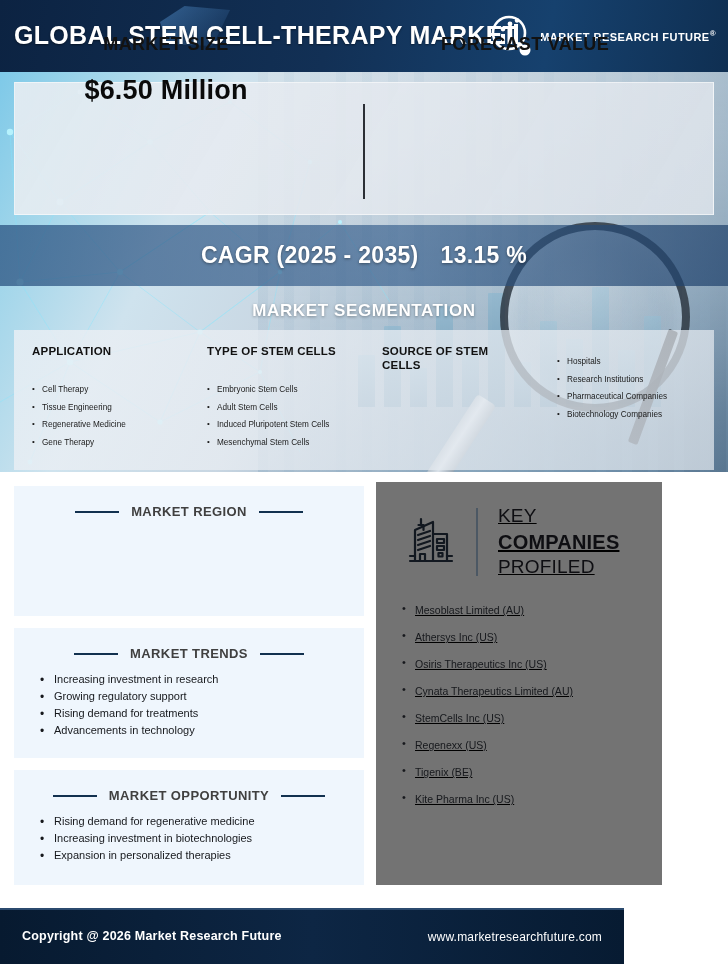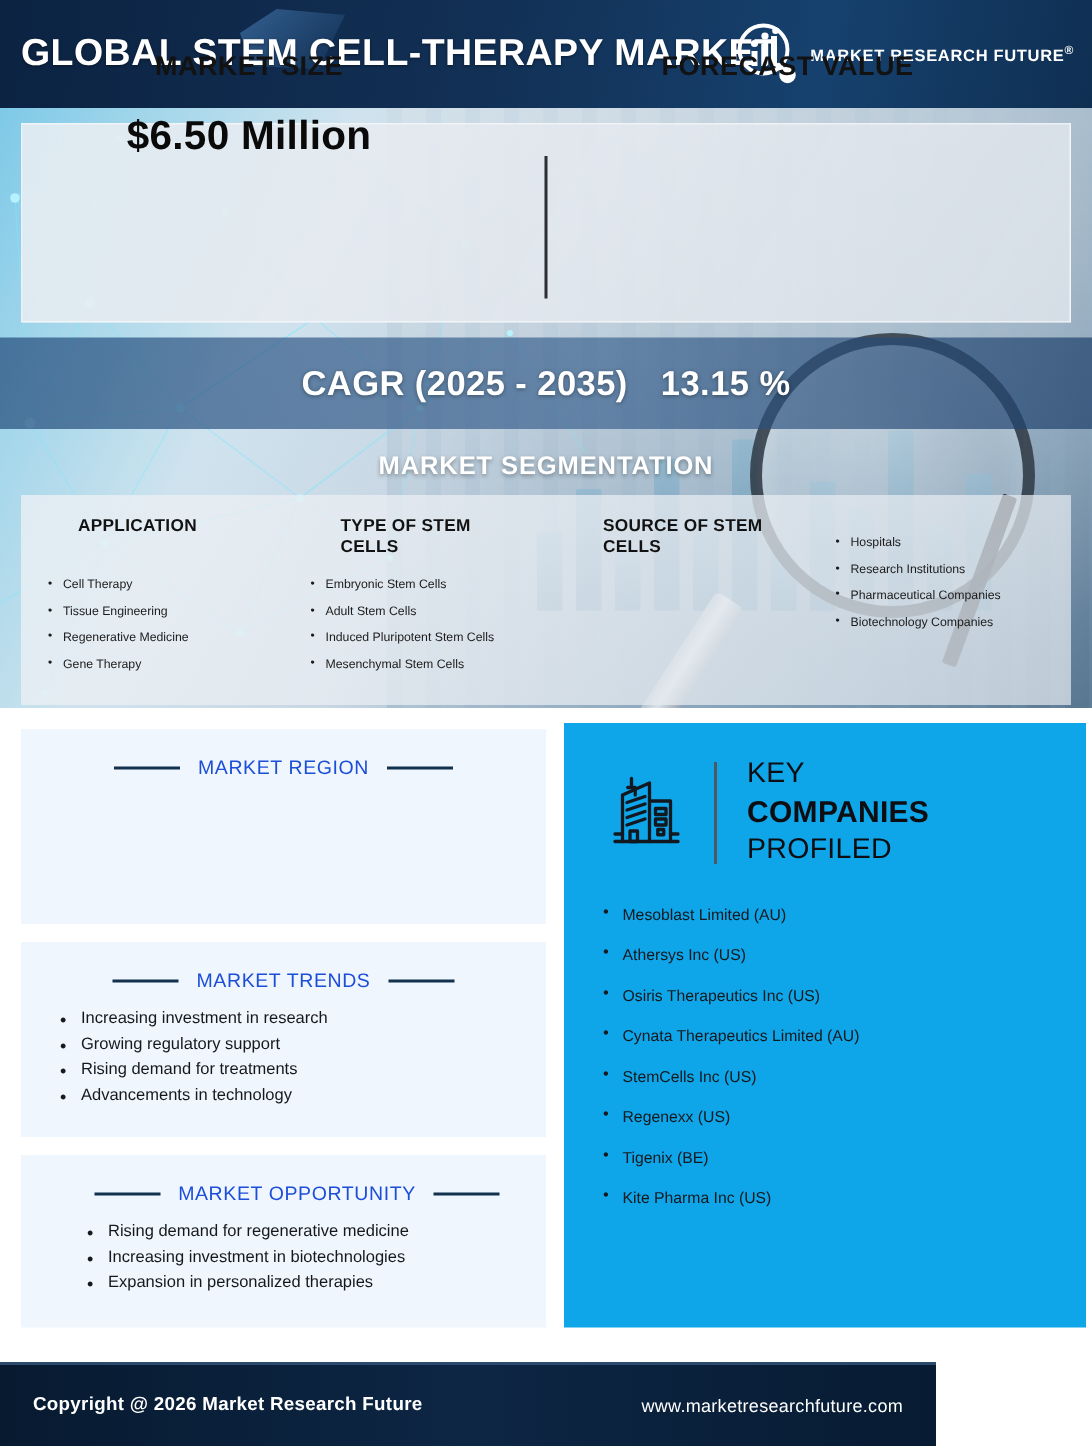--- a/index.html
+++ b/index.html
@@ -112,7 +112,6 @@
   .seg-col h3 {
     font-size:11.5px; font-weight:bold; color:#121212; line-height:1.22; letter-spacing:.2px;
     min-height:28px;
-    margin-left:20px;
   }
   .seg-col ul { margin-top:14px; list-style:none; }
   .seg-col li {

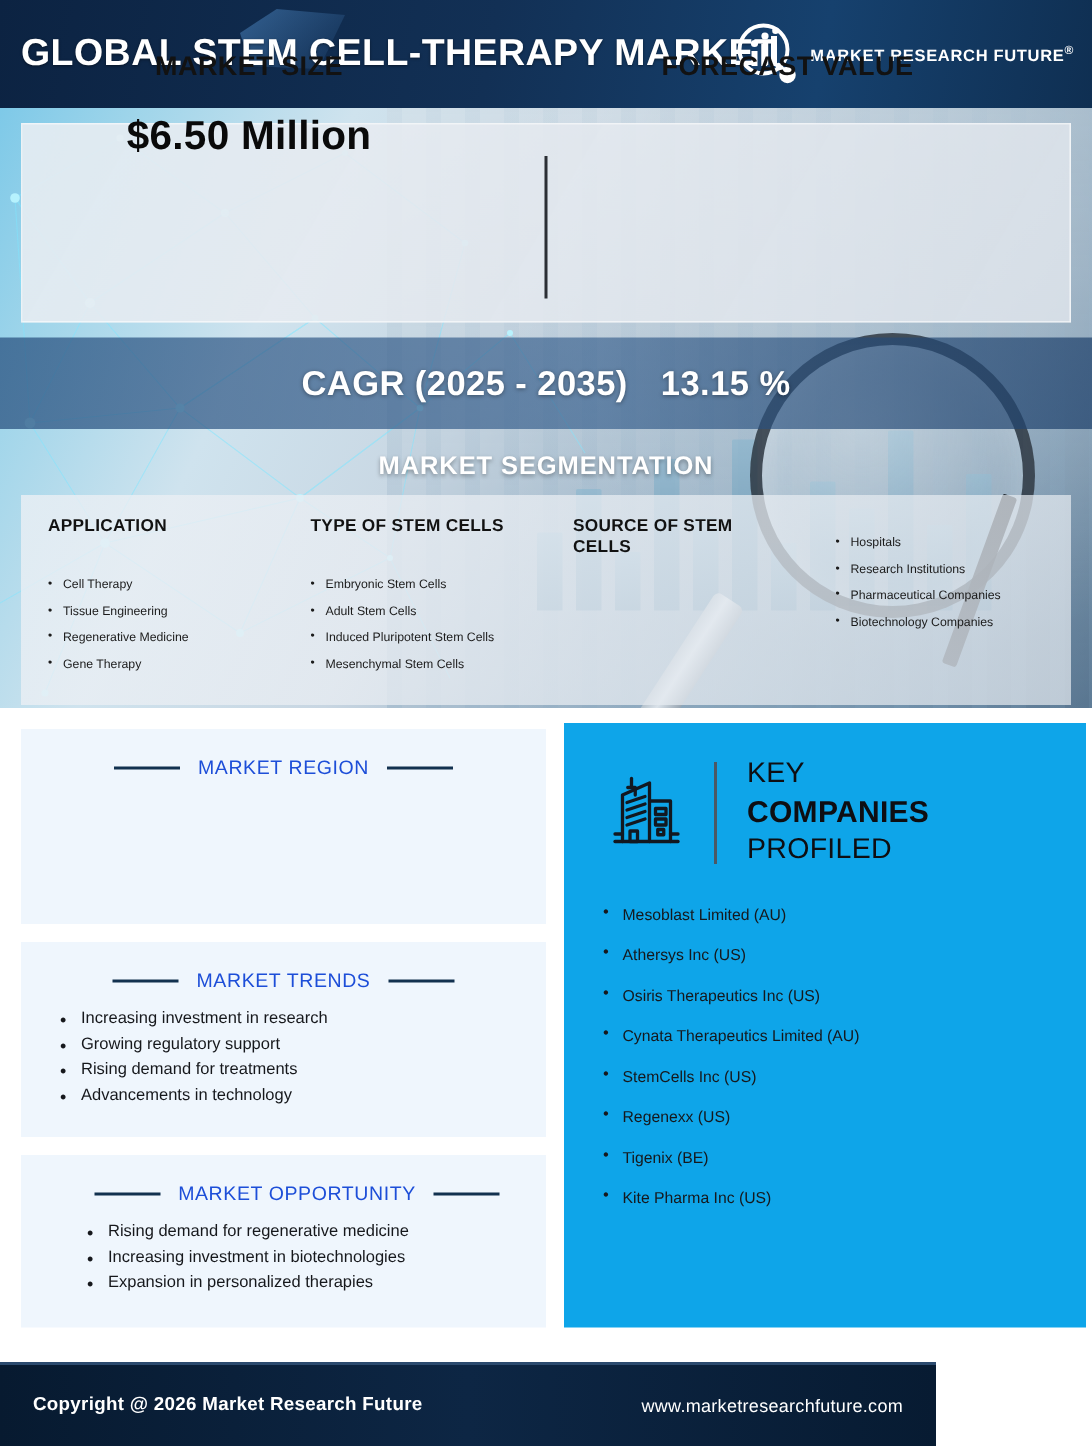--- a/index.html
+++ b/index.html
@@ -134,7 +134,7 @@
     padding-top:18px;
   }
   .card-head .rule { width:44px; height:2px; background:#12314f; }
-  .card-head h2 { font-size:13px; font-weight:normal; color:#1d4ed8; letter-spacing:.4px; white-space:nowrap; }
+  .card-head h2 { font-size:13px; font-weight:bold; color:#404040; letter-spacing:.4px; white-space:nowrap; }
 
   .card ul.blist { list-style:none; margin:10px 0 0 26px; }
   .card ul.blist li {

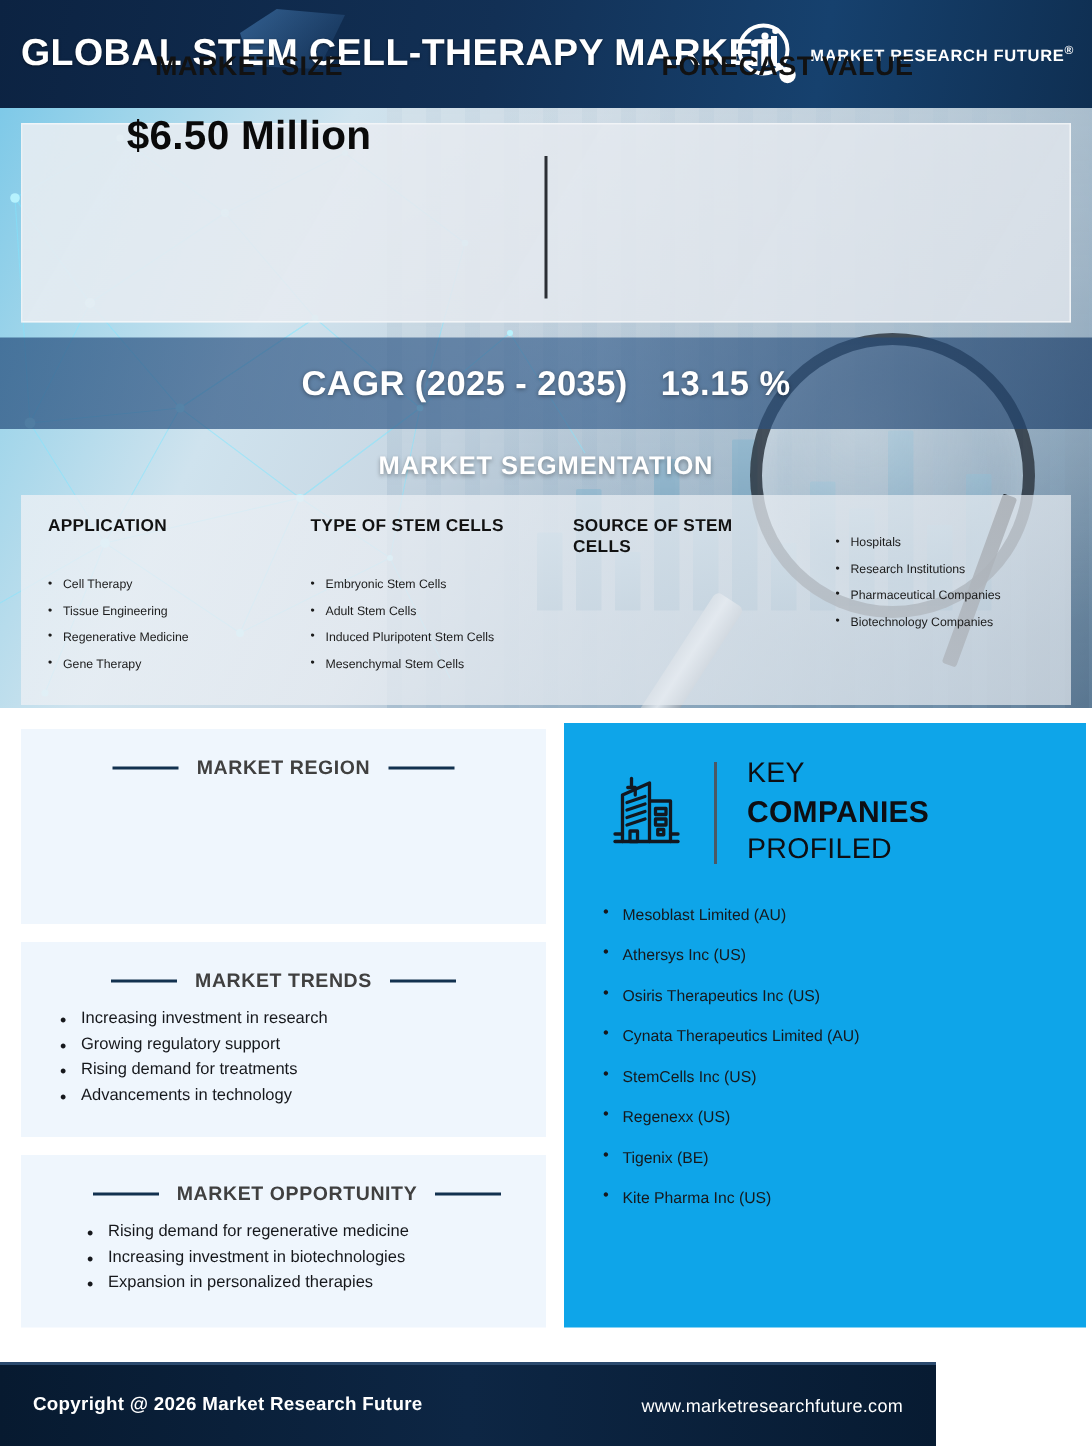--- a/index.html
+++ b/index.html
@@ -127,7 +127,7 @@
   .card-region { left:14px; top:486px; width:350px; height:130px; background:#eff6fd; }
   .card-trends { left:14px; top:628px; width:350px; height:130px; background:#eff6fd; }
   .card-oppty  { left:14px; top:770px; width:350px; height:115px; background:#eff6fd;padding-left:18px; }
-  .card-companies { left:376px; top:482px; width:348px; height:403px; background:#0ea5e9; }
+  .card-companies { left:376px; top:482px; width:286px; height:403px; background:#737373;text-decoration:underline; }
 
   .card-head {
     display:flex; align-items:center; justify-content:center; gap:12px;

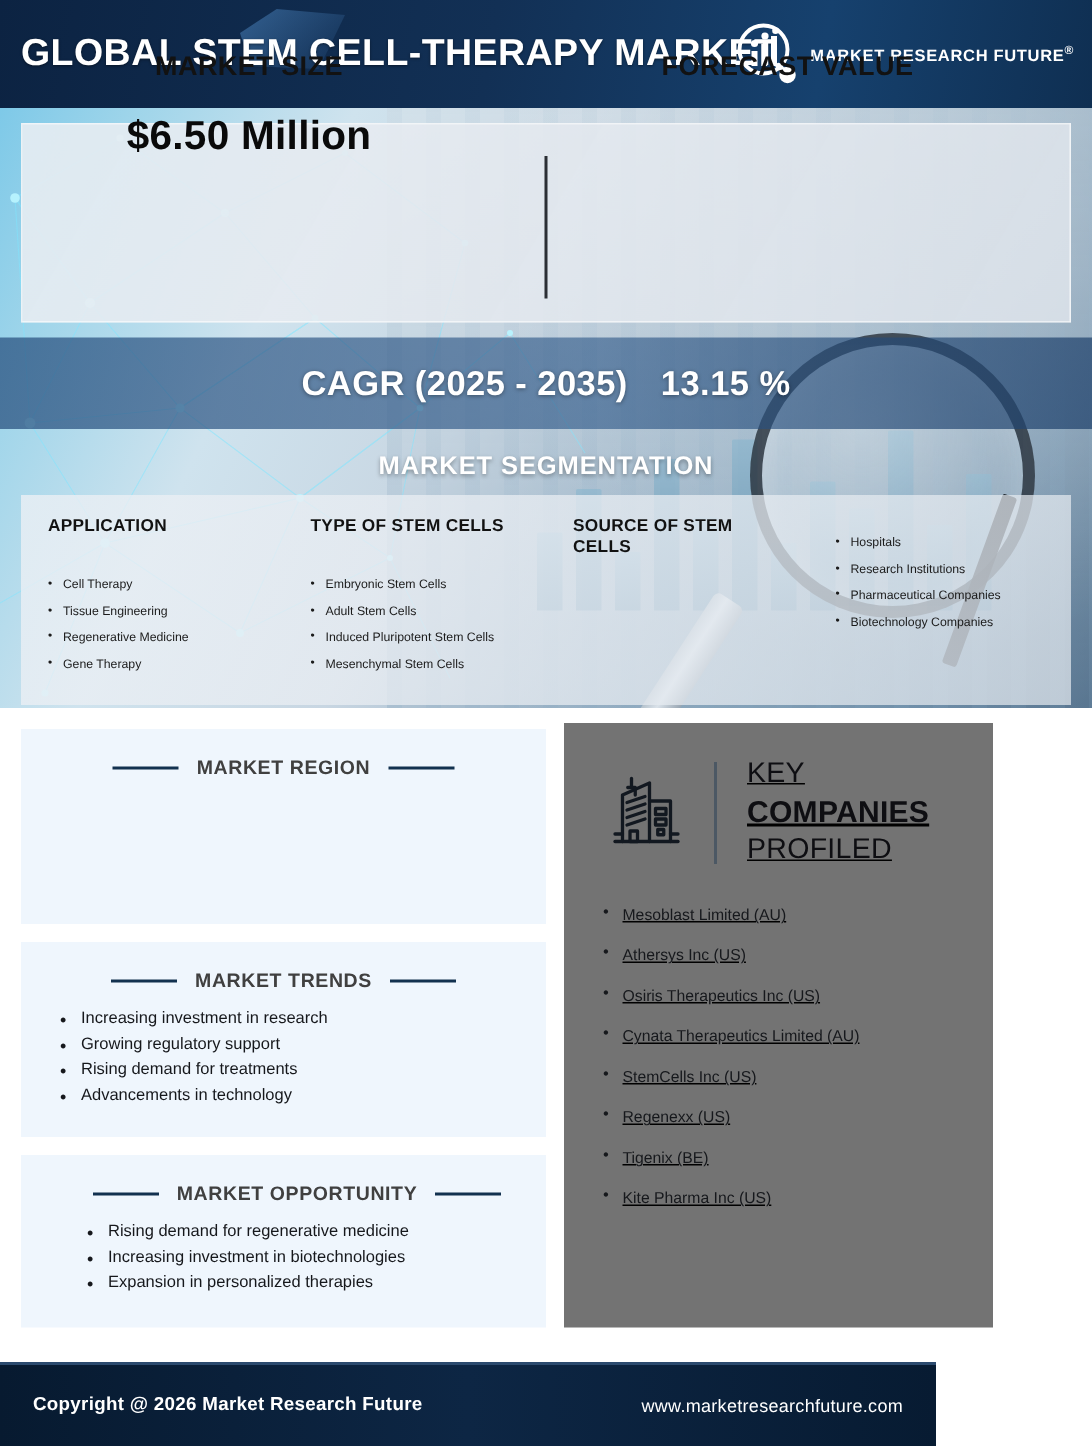--- a/index.html
+++ b/index.html
@@ -126,7 +126,7 @@
   .card { position:absolute; }
   .card-region { left:14px; top:486px; width:350px; height:130px; background:#eff6fd; }
   .card-trends { left:14px; top:628px; width:350px; height:130px; background:#eff6fd; }
-  .card-oppty  { left:14px; top:770px; width:350px; height:115px; background:#eff6fd;padding-left:18px; }
+  .card-oppty  { left:14px; top:770px; width:350px; height:115px; background:#eff6fd; }
   .card-companies { left:376px; top:482px; width:286px; height:403px; background:#737373;text-decoration:underline; }
 
   .card-head {

